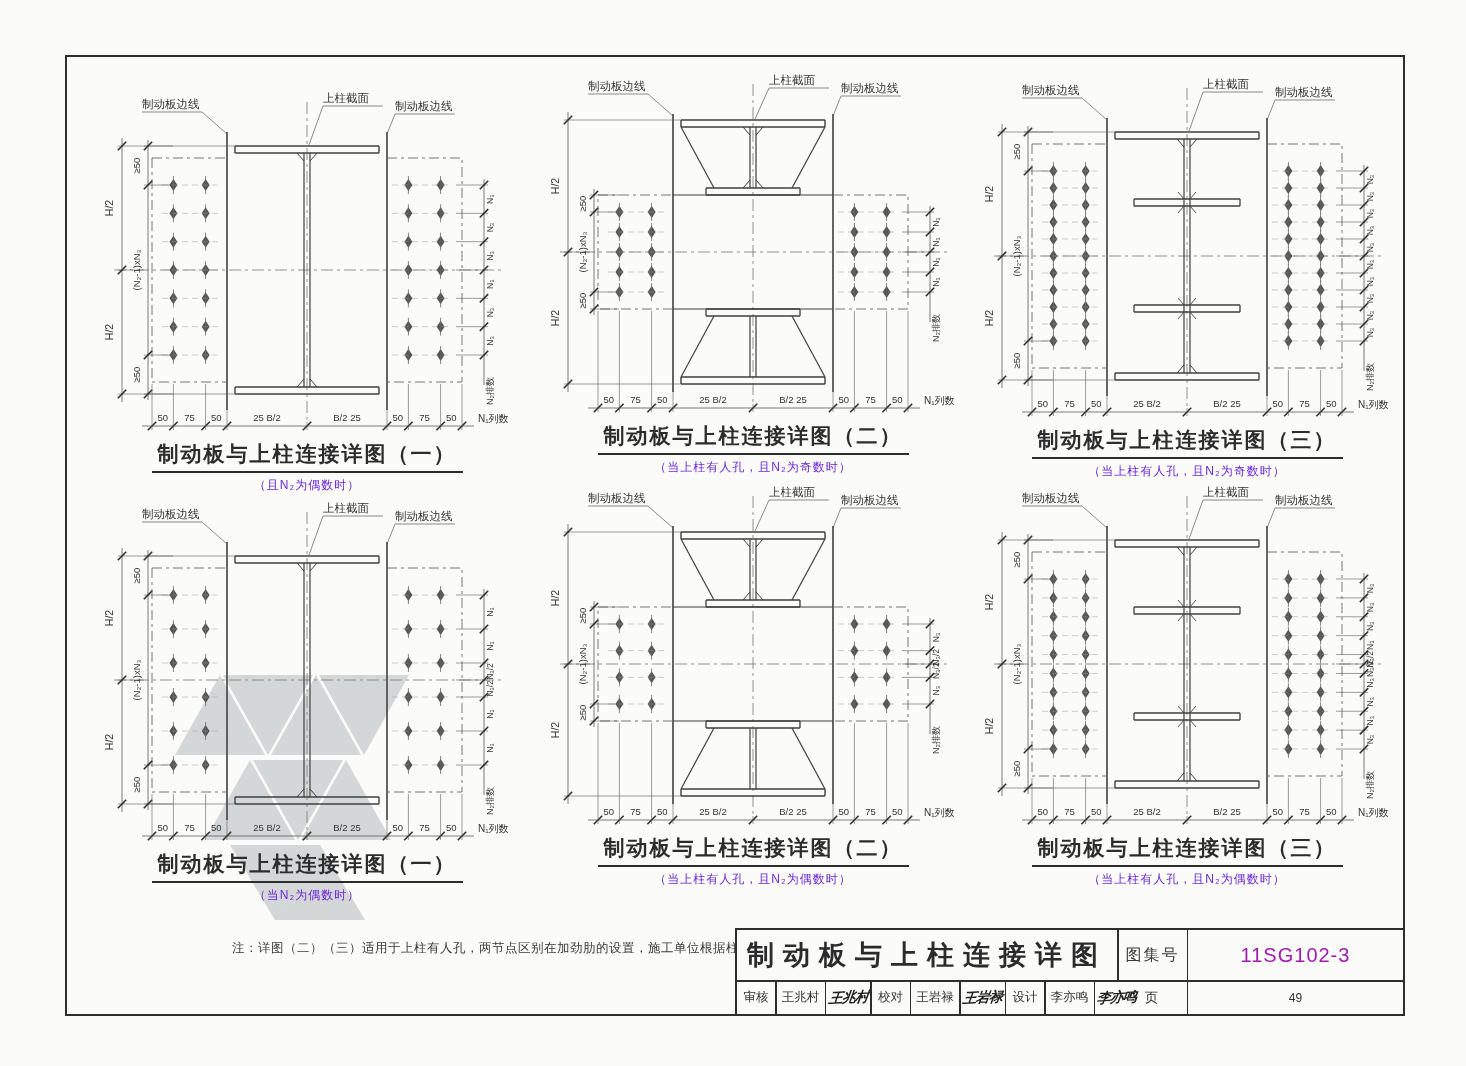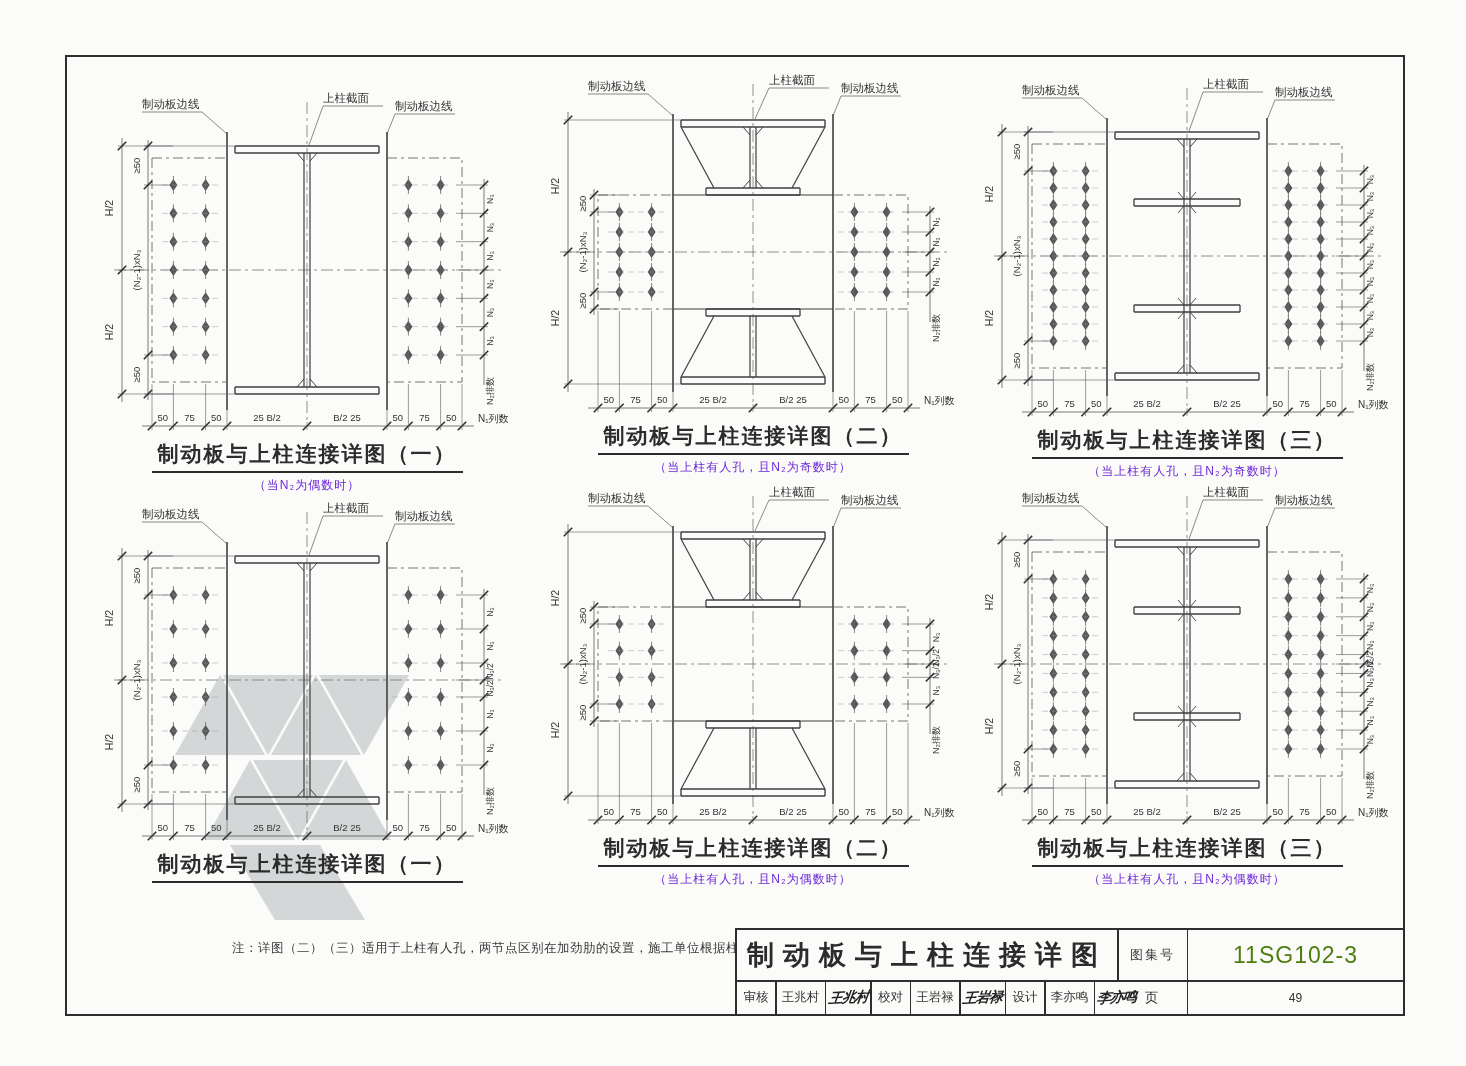--- a/index.html
+++ b/index.html
@@ -248,7 +248,7 @@
       </g>
     </svg>
   <div class="dtitle-wrap"><span class="dtitle">制动板与上柱连接详图（一）</span>
-  <div class="dsub">（当N₂为偶数时）</div></div>
+  <div class="dsub">（且N₂为偶数时）</div></div>
 </div>
 <div class="diagram" style="left:538px;top:70px">
   <svg id="svg1" width="430" height="350" viewBox="0 0 430 350">

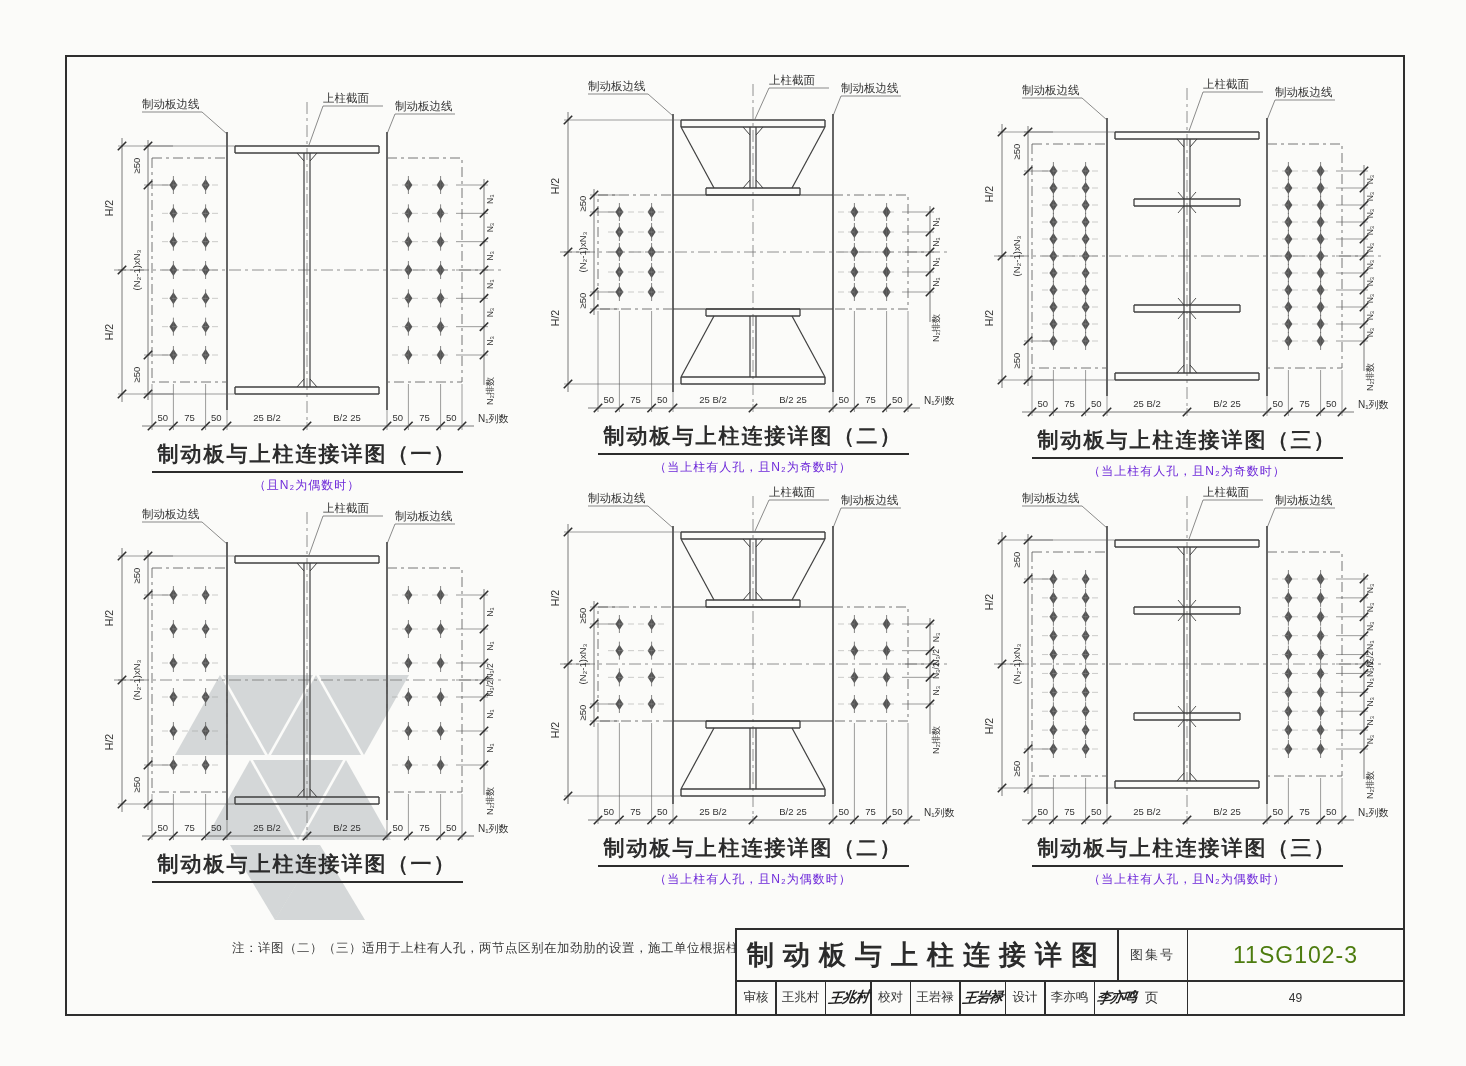--- a/index.html
+++ b/index.html
@@ -830,7 +830,7 @@
       </g>
     </svg>
   <div class="dtitle-wrap"><span class="dtitle">制动板与上柱连接详图（一）</span>
-  </div>
+  <div class="dsub">（当N₂为偶数时）</div></div>
 </div>
 <div class="diagram" style="left:538px;top:482px">
   <svg id="svg4" width="430" height="350" viewBox="0 0 430 350">

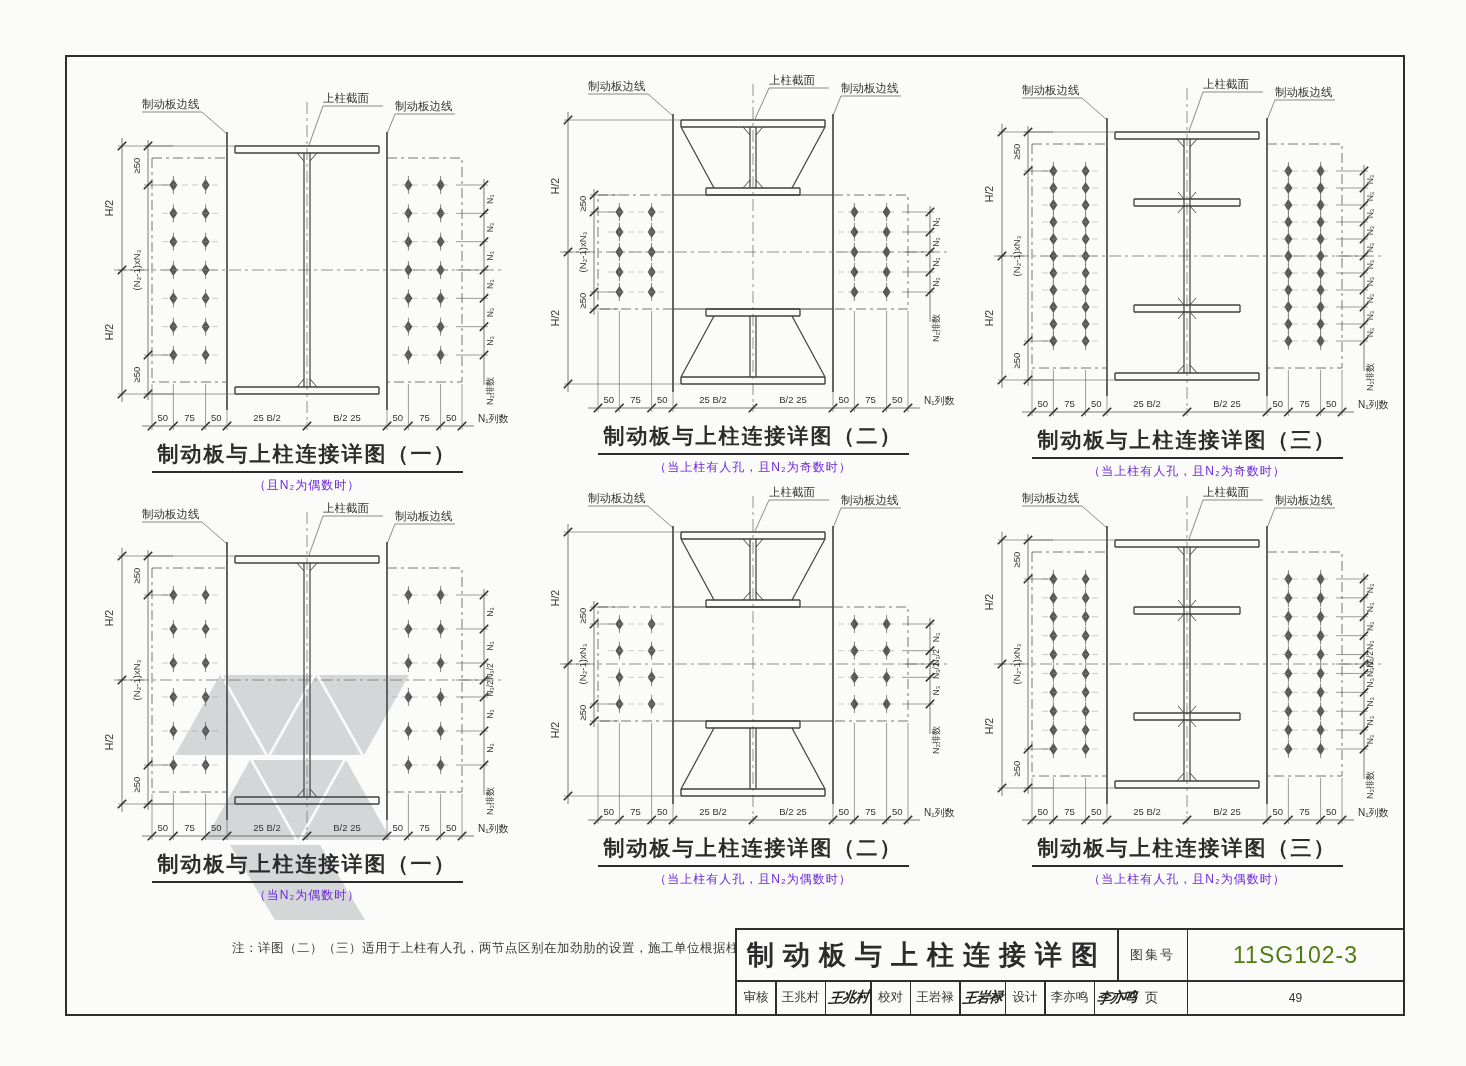--- a/index.html
+++ b/index.html
@@ -35,7 +35,7 @@
   }
   .tcell{background:#fbfbf9;display:flex;align-items:center;justify-content:center;}
   .tb-title{font-size:27px;letter-spacing:9px;font-weight:600;color:#2b2b2b;}
-  .tb-atlas-label{font-size:13px;letter-spacing:2px;color:#3a3a3a;}
+  .tb-atlas-label{font-size:16px;letter-spacing:2px;color:#3a3a3a;}
   .tb-atlas-no{font-size:23px;letter-spacing:1px;color:#4d7c0f;}
   .tb-bottom{
     grid-column:1/2;display:grid;gap:1.5px;background:#2e2e2e;

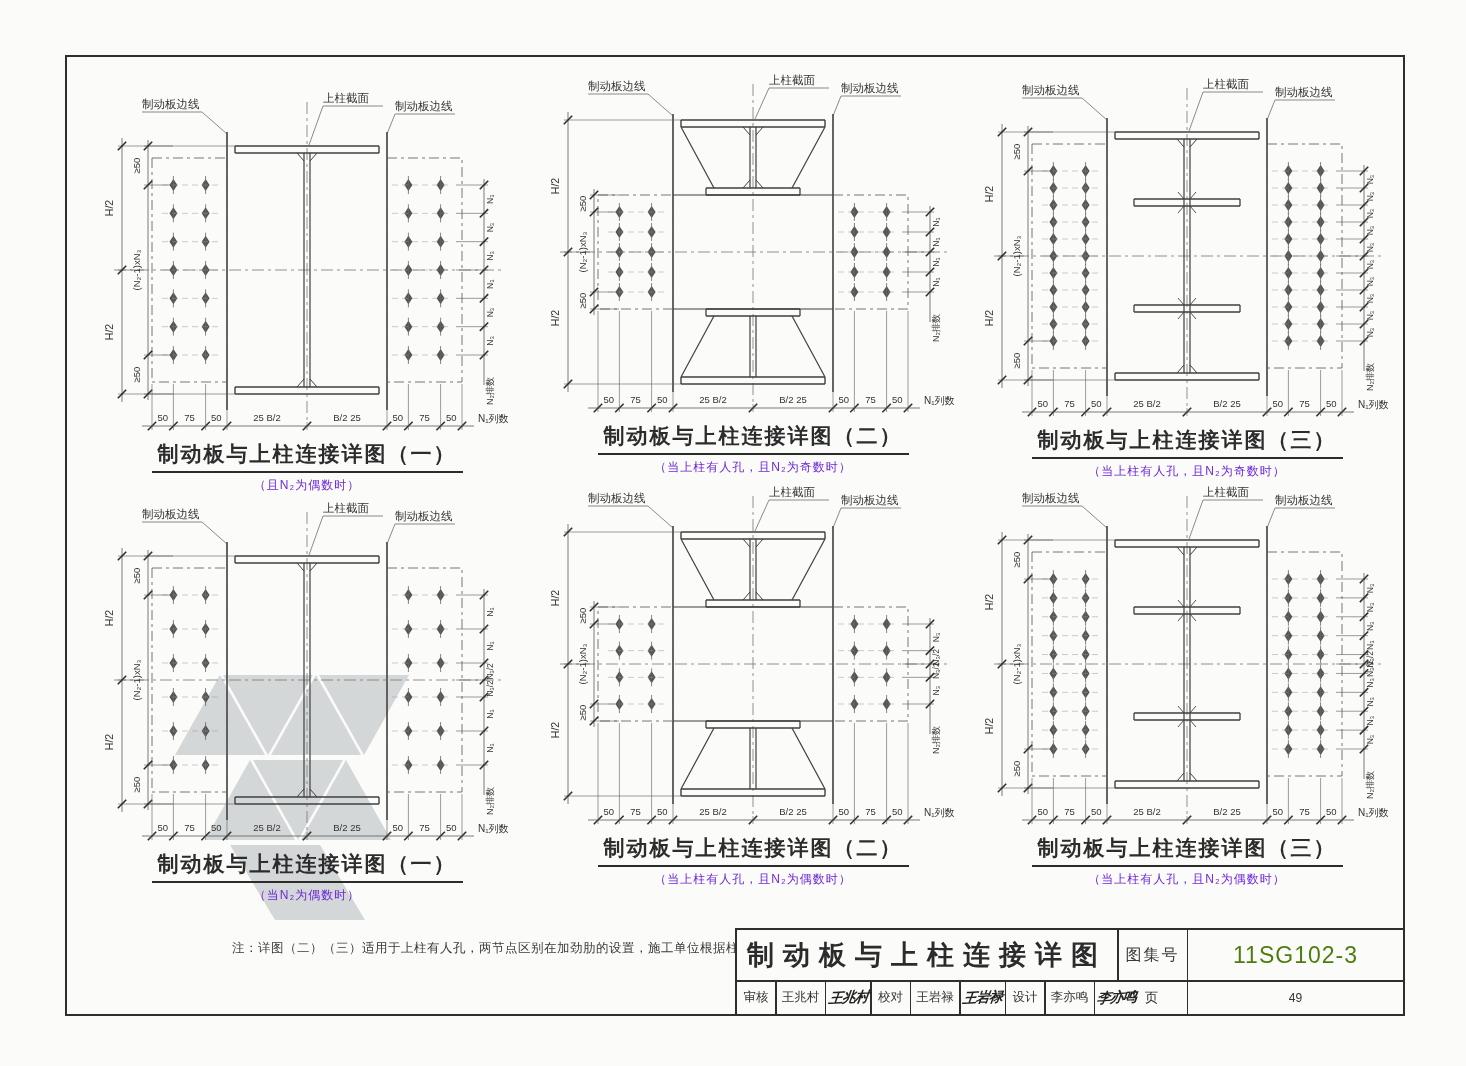--- a/index.html
+++ b/index.html
@@ -36,7 +36,7 @@
   .tcell{background:#fbfbf9;display:flex;align-items:center;justify-content:center;}
   .tb-title{font-size:27px;letter-spacing:9px;font-weight:600;color:#2b2b2b;}
   .tb-atlas-label{font-size:16px;letter-spacing:2px;color:#3a3a3a;}
-  .tb-atlas-no{font-size:23px;letter-spacing:1px;color:#4d7c0f;}
+  .tb-atlas-no{font-size:20px;letter-spacing:1px;color:#a21caf;}
   .tb-bottom{
     grid-column:1/2;display:grid;gap:1.5px;background:#2e2e2e;
     grid-template-columns:38px 48px 44px 38px 48px 44px 38px 48px 42px;

